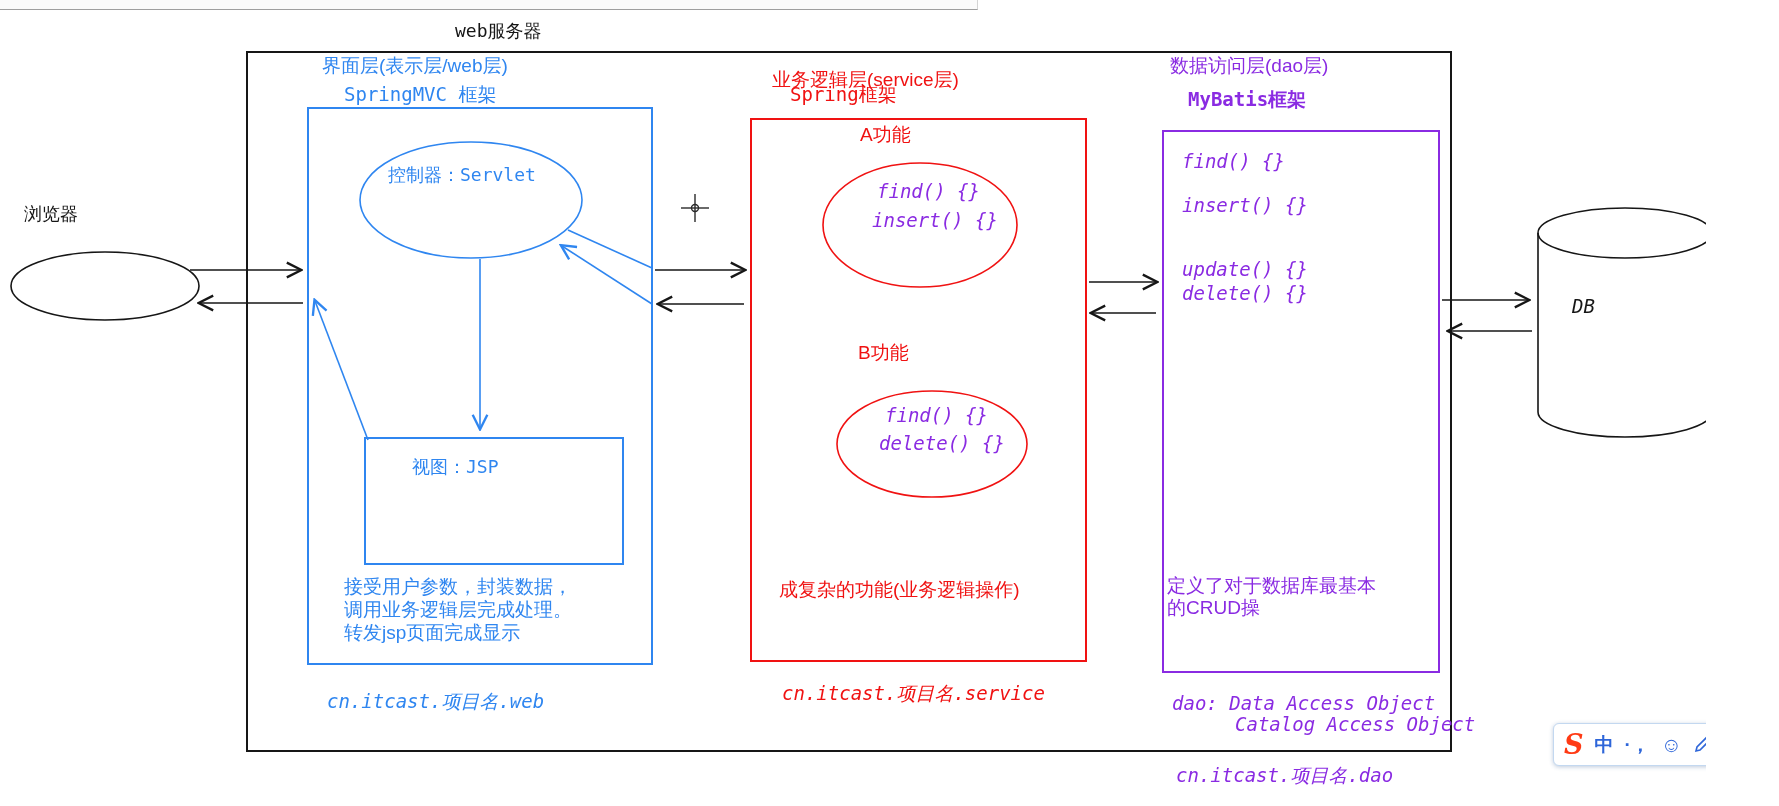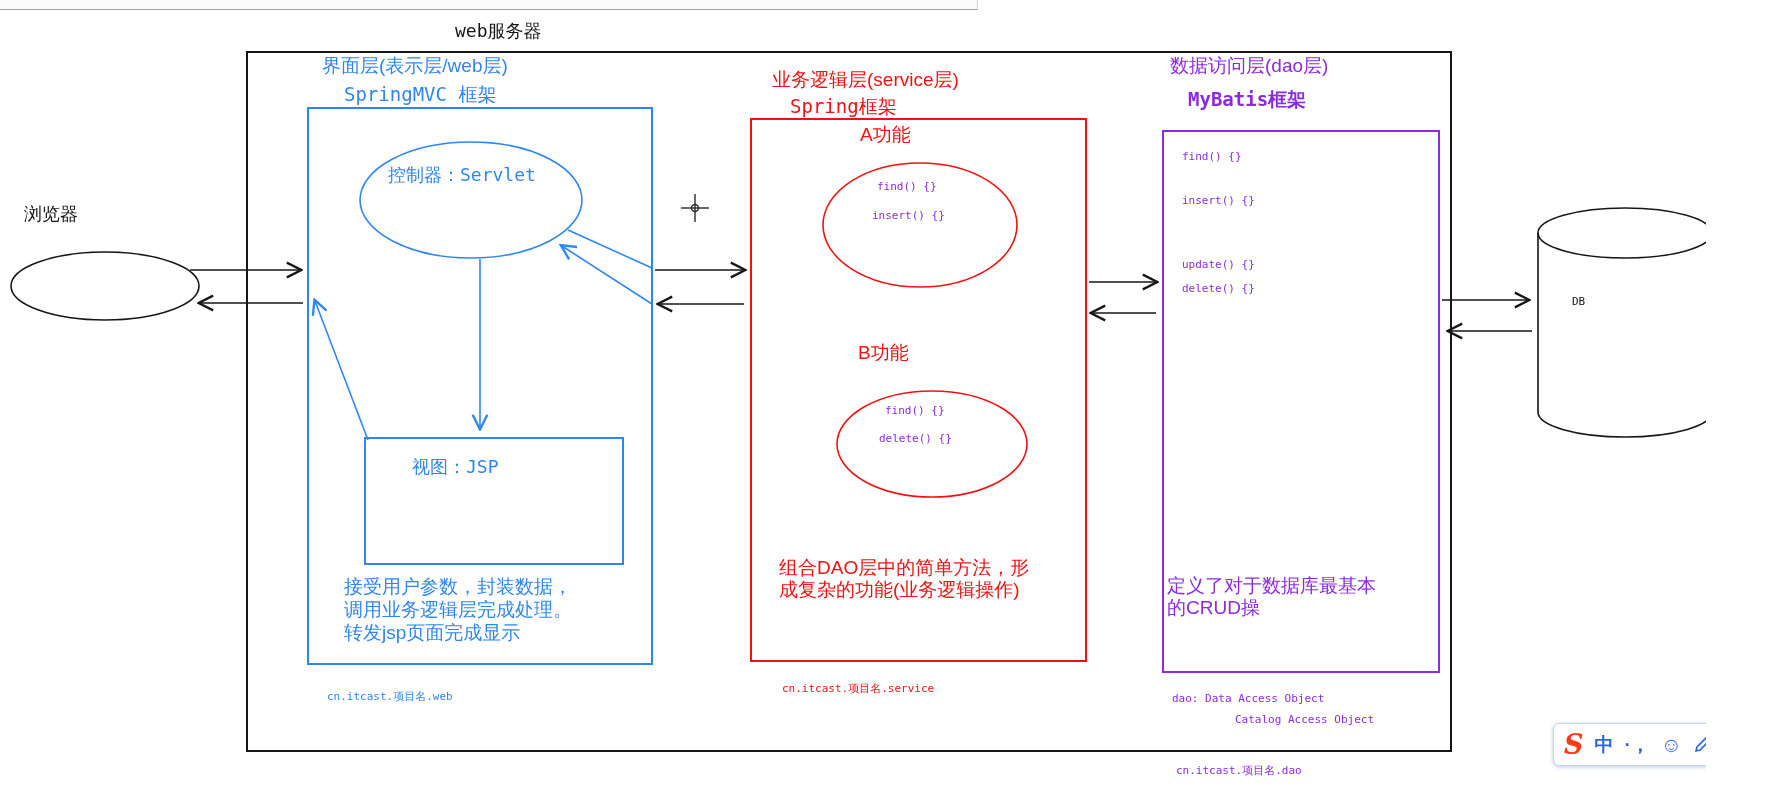--- a/index.html
+++ b/index.html
@@ -102,7 +102,7 @@
   <div class="txt blue s17 mono" style="left:327px;top:690px;">cn.itcast.项目名.web</div>
 
   <div class="txt red s19" style="left:772px;top:69px;">业务逻辑层(service层)</div>
-  <div class="txt red s19 mono" style="left:790px;top:95px;text-align:right;">Spring框架</div>
+  <div class="txt red s19 mono" style="left:790px;top:83px;text-align:right;">Spring框架</div>
   <div class="txt red s19" style="left:860px;top:124px;">A功能</div>
   <div class="txt purple s17 mono" style="left:877px;top:180px;">find() {}</div>
   <div class="txt purple s17 mono" style="left:872px;top:209px;">insert() {}</div>

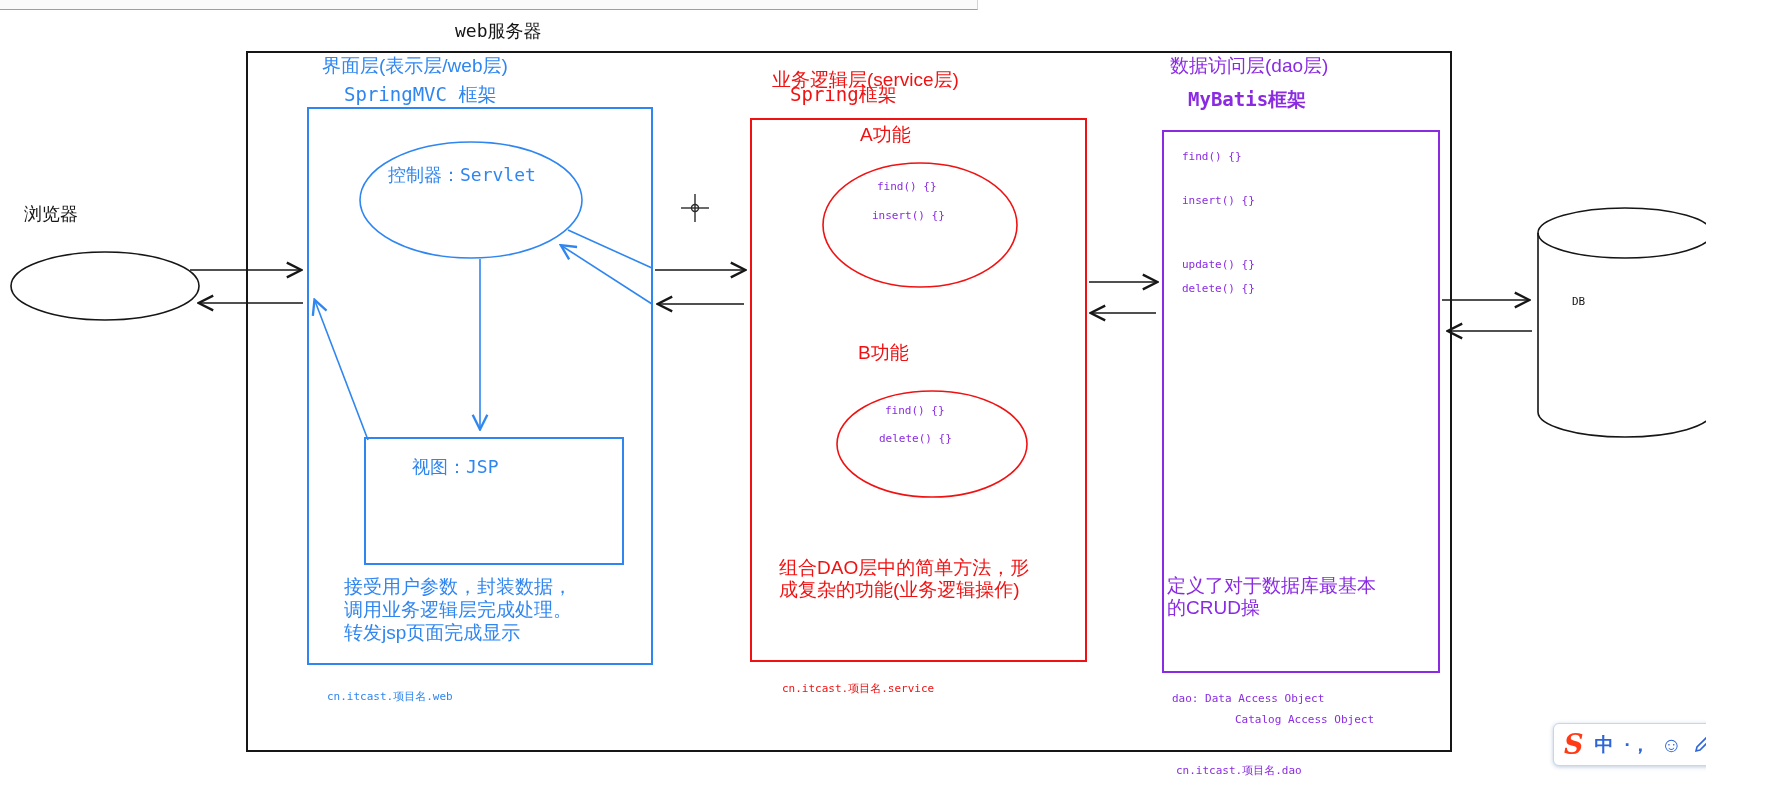--- a/index.html
+++ b/index.html
@@ -21,7 +21,7 @@
   .black{color:#161616;}
   .s19{font-size:19px;}
   .s18{font-size:18px;}
-  .s17{font-size:11px;}
+  .s17{font-size:19px;font-style:italic;}
   .tight{line-height:23px;}
   .ime{position:absolute;left:1553px;top:723px;width:246px;height:43px;background:#ffffff;
        border:1px solid #c3d8f0;border-radius:6px;box-shadow:0 1px 4px rgba(40,80,140,.30);

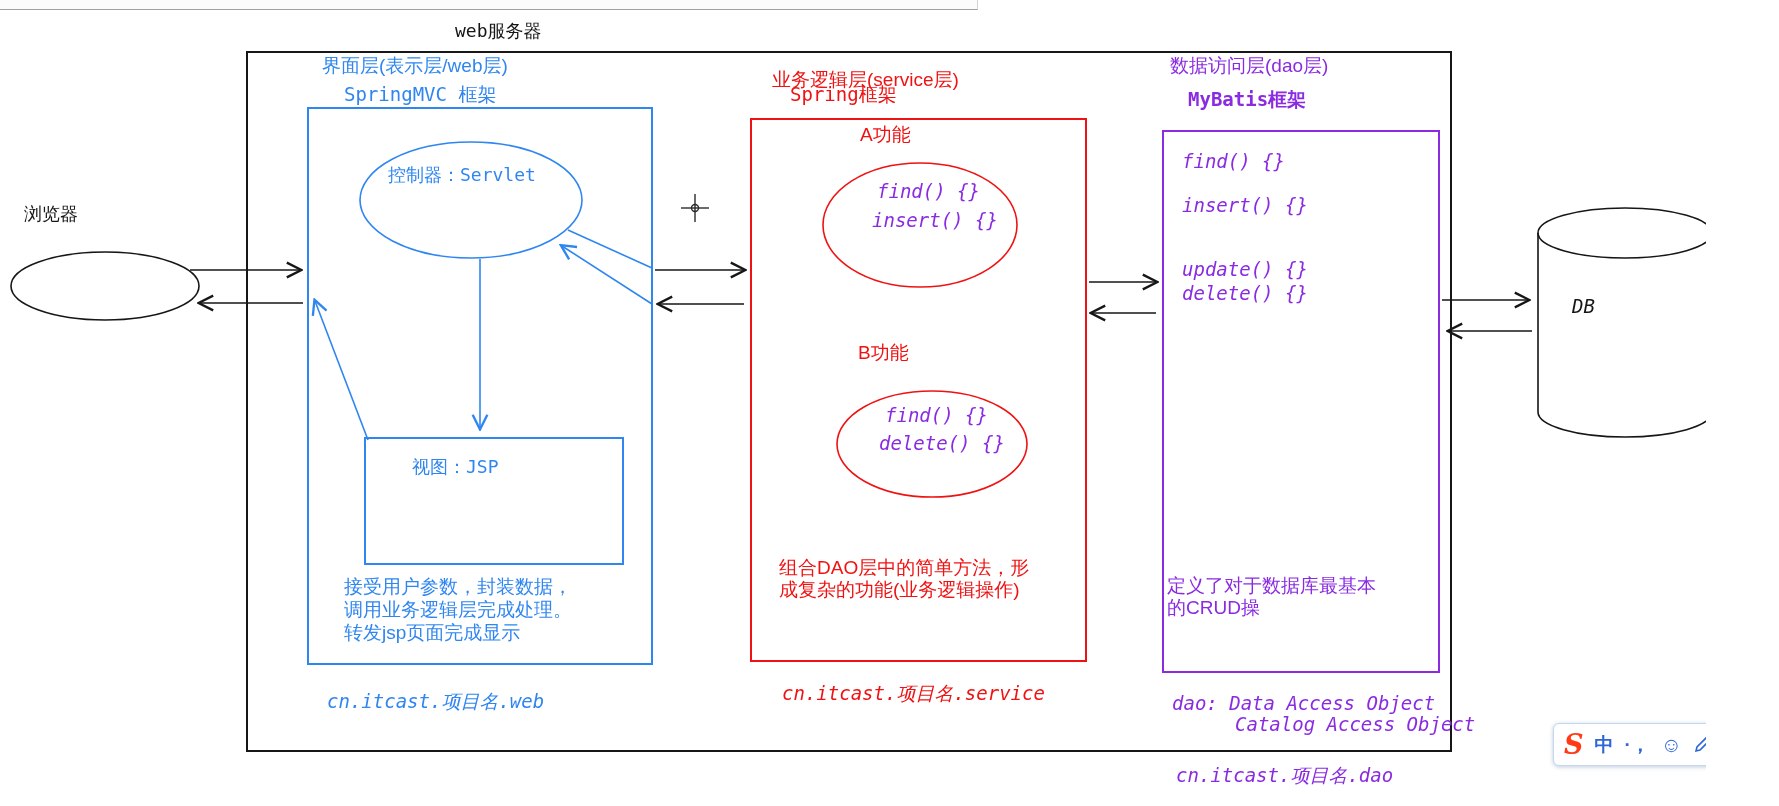--- a/index.html
+++ b/index.html
@@ -109,7 +109,6 @@
   <div class="txt red s19" style="left:858px;top:342px;">B功能</div>
   <div class="txt purple s17 mono" style="left:885px;top:404px;">find() {}</div>
   <div class="txt purple s17 mono" style="left:879px;top:432px;">delete() {}</div>
-  <div class="txt red s19 tight" style="left:779px;top:556px;">组合DAO层中的简单方法，形</div>
   <div class="txt red s19 tight" style="left:779px;top:578px;">成复杂的功能(业务逻辑操作)</div>
   <div class="txt red s17 mono" style="left:782px;top:682px;">cn.itcast.项目名.service</div>
 

